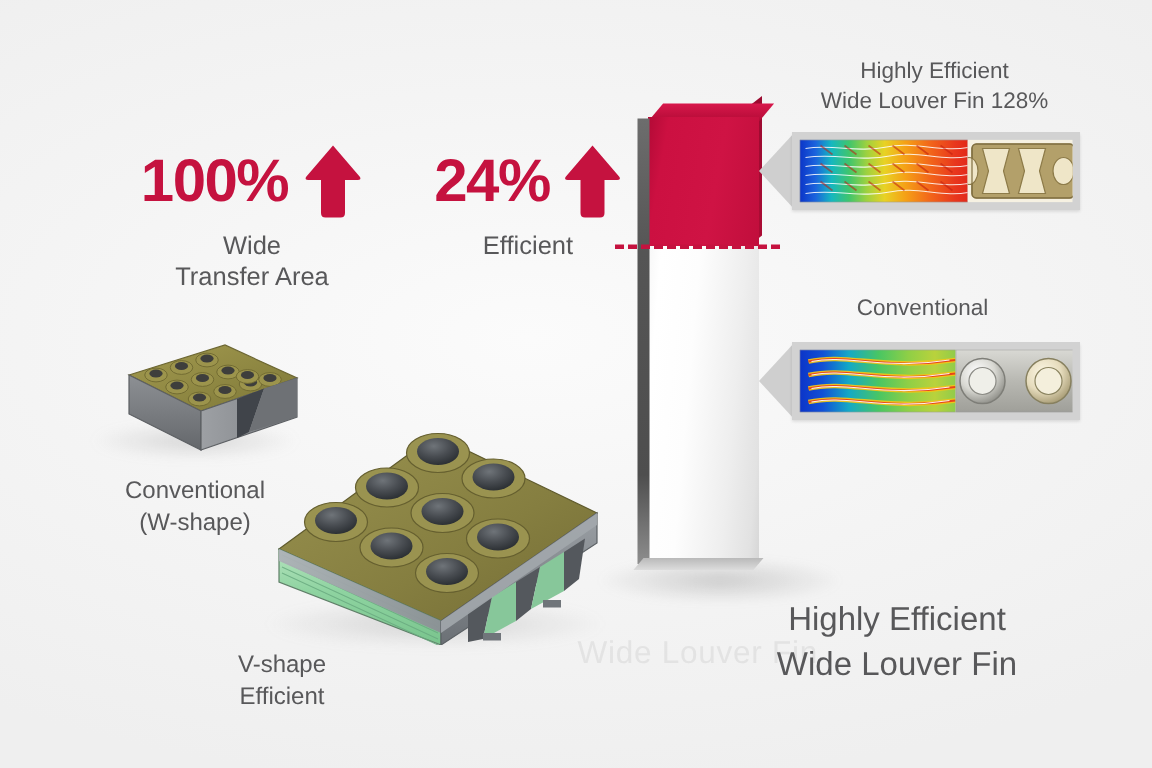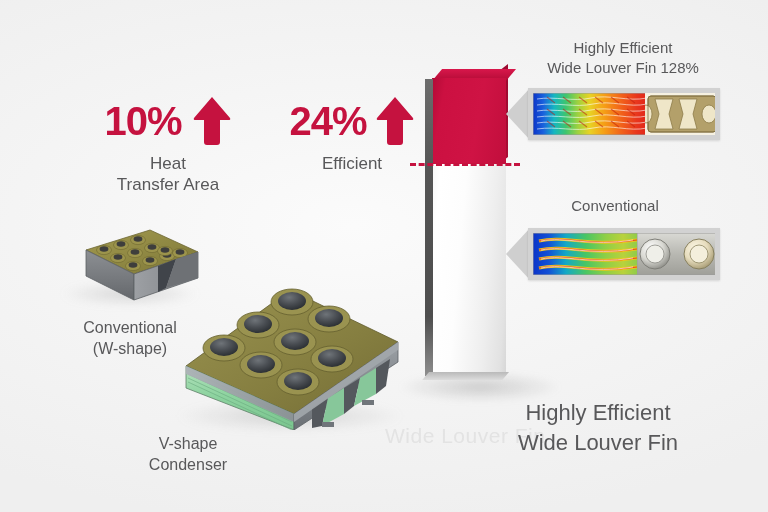--- a/index.html
+++ b/index.html
@@ -163,7 +163,7 @@
 
   <div class="abs nosel" style="left:88px; top:95px; width:160px;">
     <div style="display:flex; align-items:center; justify-content:center; gap:10px;">
-      <span class="stat-pct">10%</span>
+      <span class="stat-pct">100%</span>
       <svg class="arrow-up" viewBox="0 0 40 52">
         <path d="M20 2 L38 23 Q39 25 36.5 25 L28 25 L28 47 Q28 50 25 50 L15 50 Q12 50 12 47 L12 25 L3.5 25 Q1 25 2 23 Z" fill="#c5123f"></path>
       </svg>

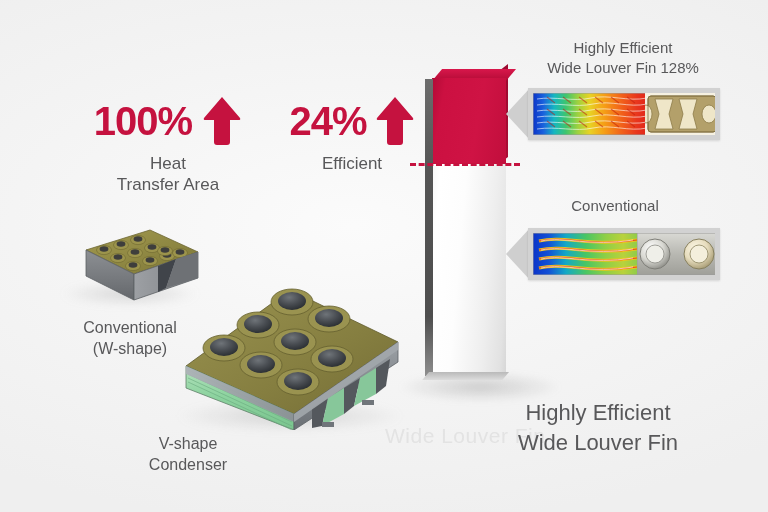--- a/index.html
+++ b/index.html
@@ -168,7 +168,7 @@
         <path d="M20 2 L38 23 Q39 25 36.5 25 L28 25 L28 47 Q28 50 25 50 L15 50 Q12 50 12 47 L12 25 L3.5 25 Q1 25 2 23 Z" fill="#c5123f"></path>
       </svg>
     </div>
-    <div class="stat-caption" style="margin-top:6px;">Heat
+    <div class="stat-caption" style="margin-top:6px;">Wide
 Transfer Area</div>
   </div>
 

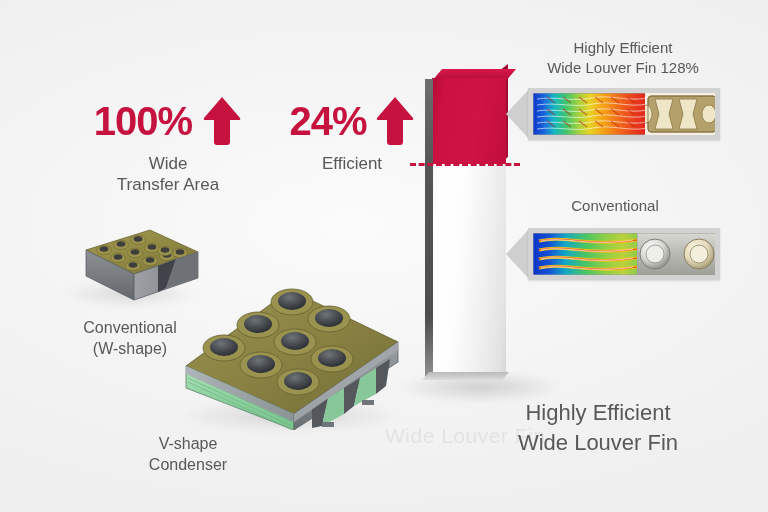--- a/index.html
+++ b/index.html
@@ -484,7 +484,7 @@
   </div>
 
   <div class="model-label" style="left:96px; top:434px; width:184px;">V-shape
-Condenser</div>
+Efficient</div>
 
   <div id="watermark" class="nosel">Wide Louver Fin</div>
 

